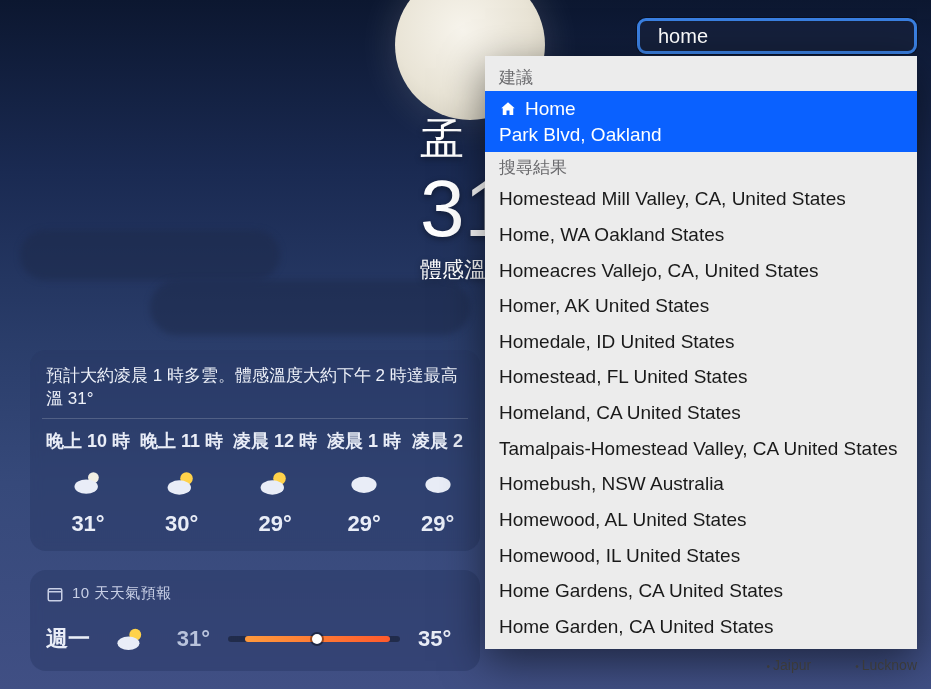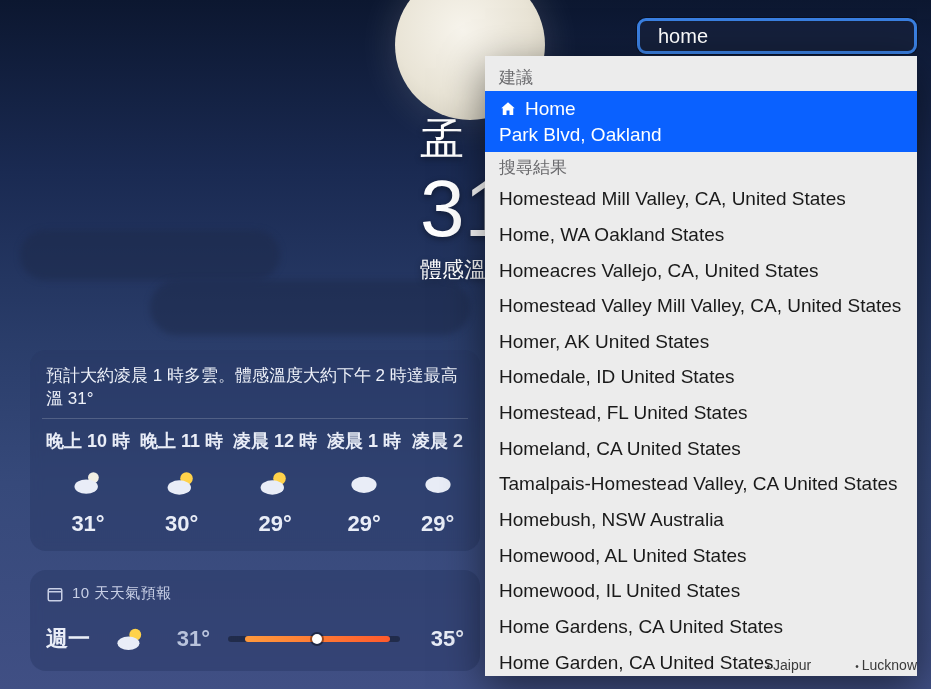--- a/index.html
+++ b/index.html
@@ -235,7 +235,6 @@
         <div class="dd-item">Homestead Mill Valley, CA, United States</div>
         <div class="dd-item">Home, WA Oakland States</div>
         <div class="dd-item">Homeacres Vallejo, CA, United States</div>
-        <div class="dd-item">Homestead Valley Mill Valley, CA, United States</div>
         <div class="dd-item">Homer, AK United States</div>
         <div class="dd-item">Homedale, ID United States</div>
         <div class="dd-item">Homestead, FL United States</div>

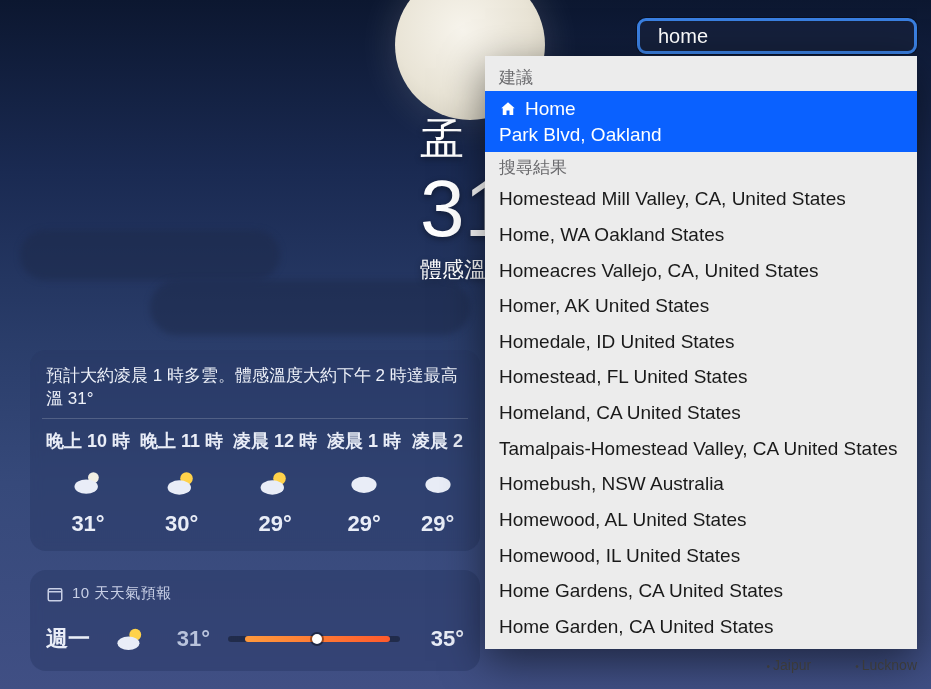--- a/index.html
+++ b/index.html
@@ -56,7 +56,7 @@
   .tenday-row .bar { flex:1; height:6px; border-radius:3px; background:rgba(0,0,0,0.35); position:relative; }
   .tenday-row .bar .fill { position:absolute; left:10%; right:6%; top:0; bottom:0; border-radius:3px; background:linear-gradient(90deg,#ff9a3c,#ff5a2c); }
   .tenday-row .bar .dot { position:absolute; top:50%; left:52%; width:10px; height:10px; border-radius:50%; background:#fff; transform:translate(-50%,-50%); box-shadow:0 0 0 2px rgba(0,0,0,0.4); }
-  .tenday-row .high { width:46px; font-size:22px; font-weight:600; text-align:right; }
+  .tenday-row .high { width:46px; font-size:22px; font-weight:600; text-align:left; }
 
   
   .search-wrap {

